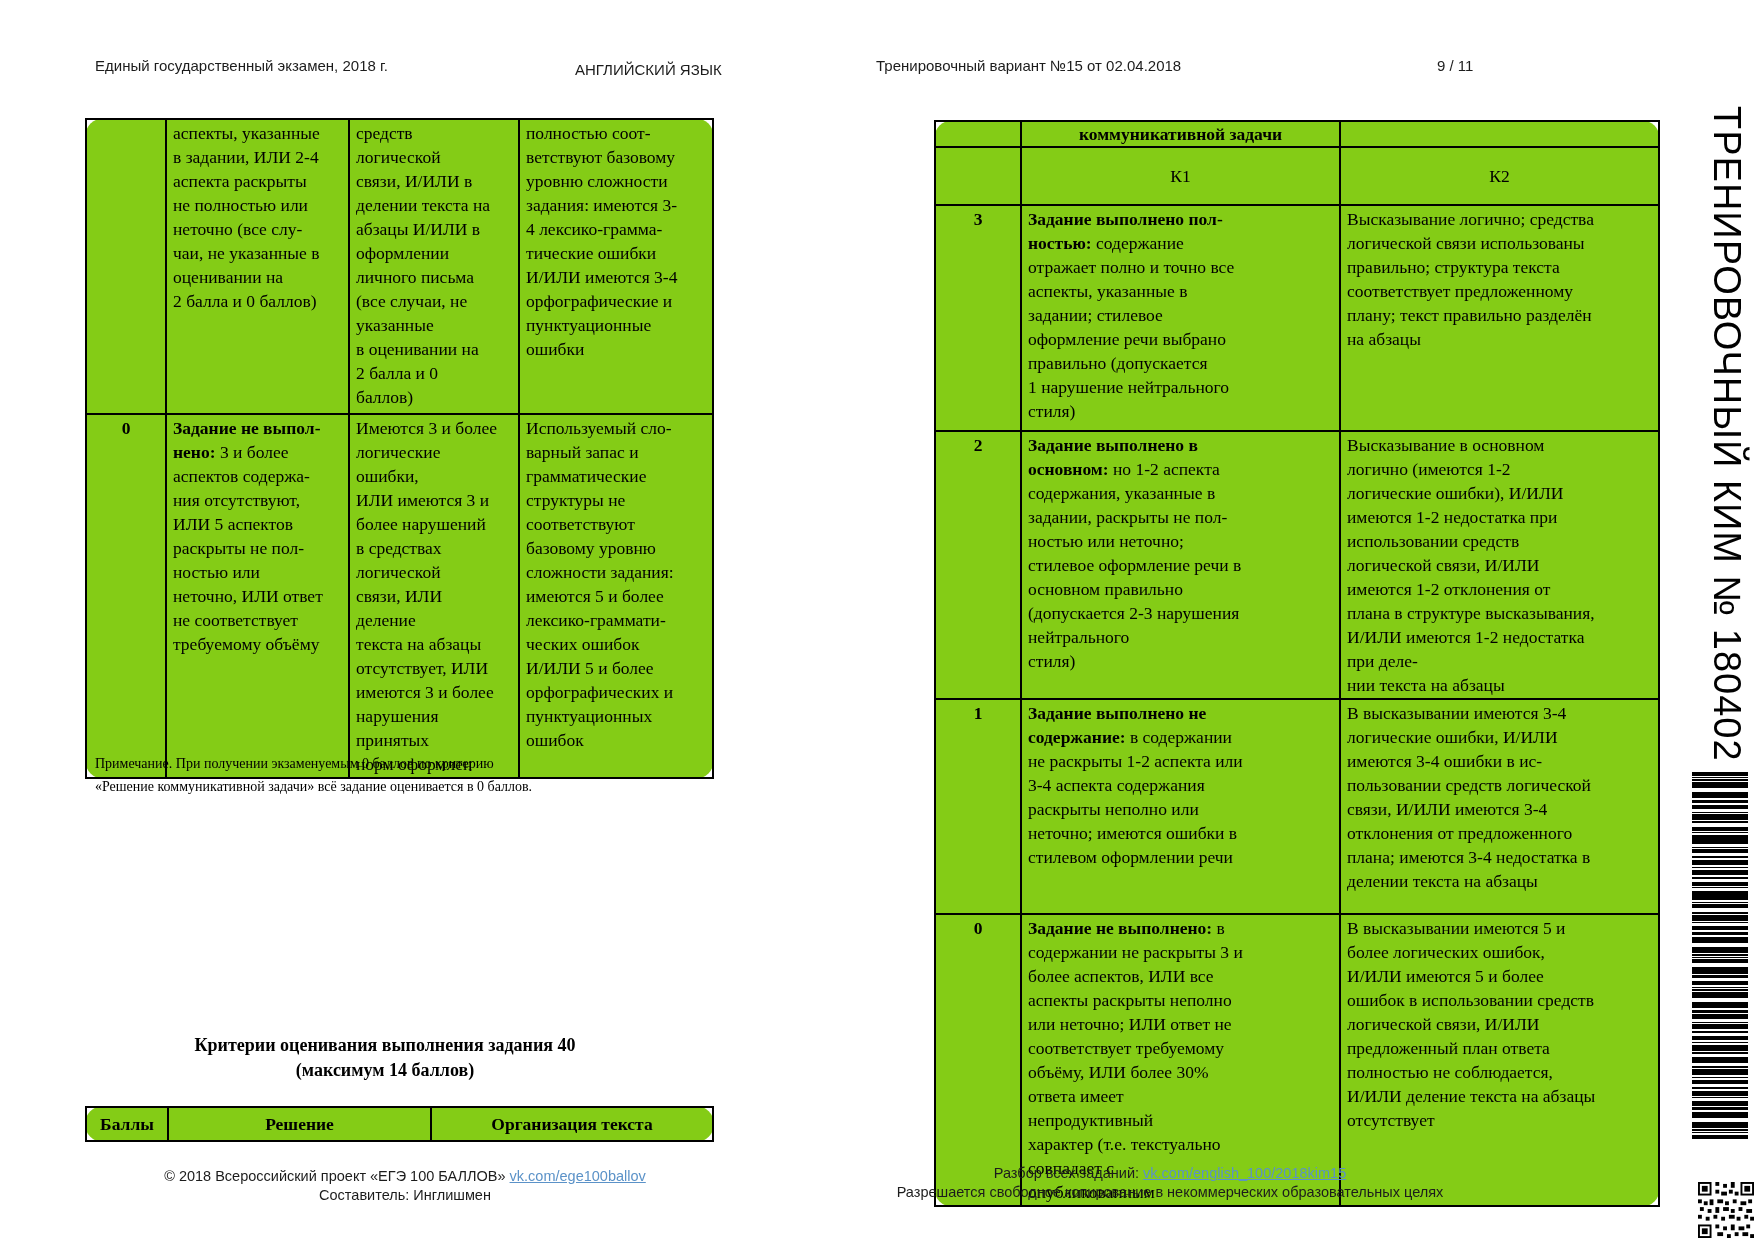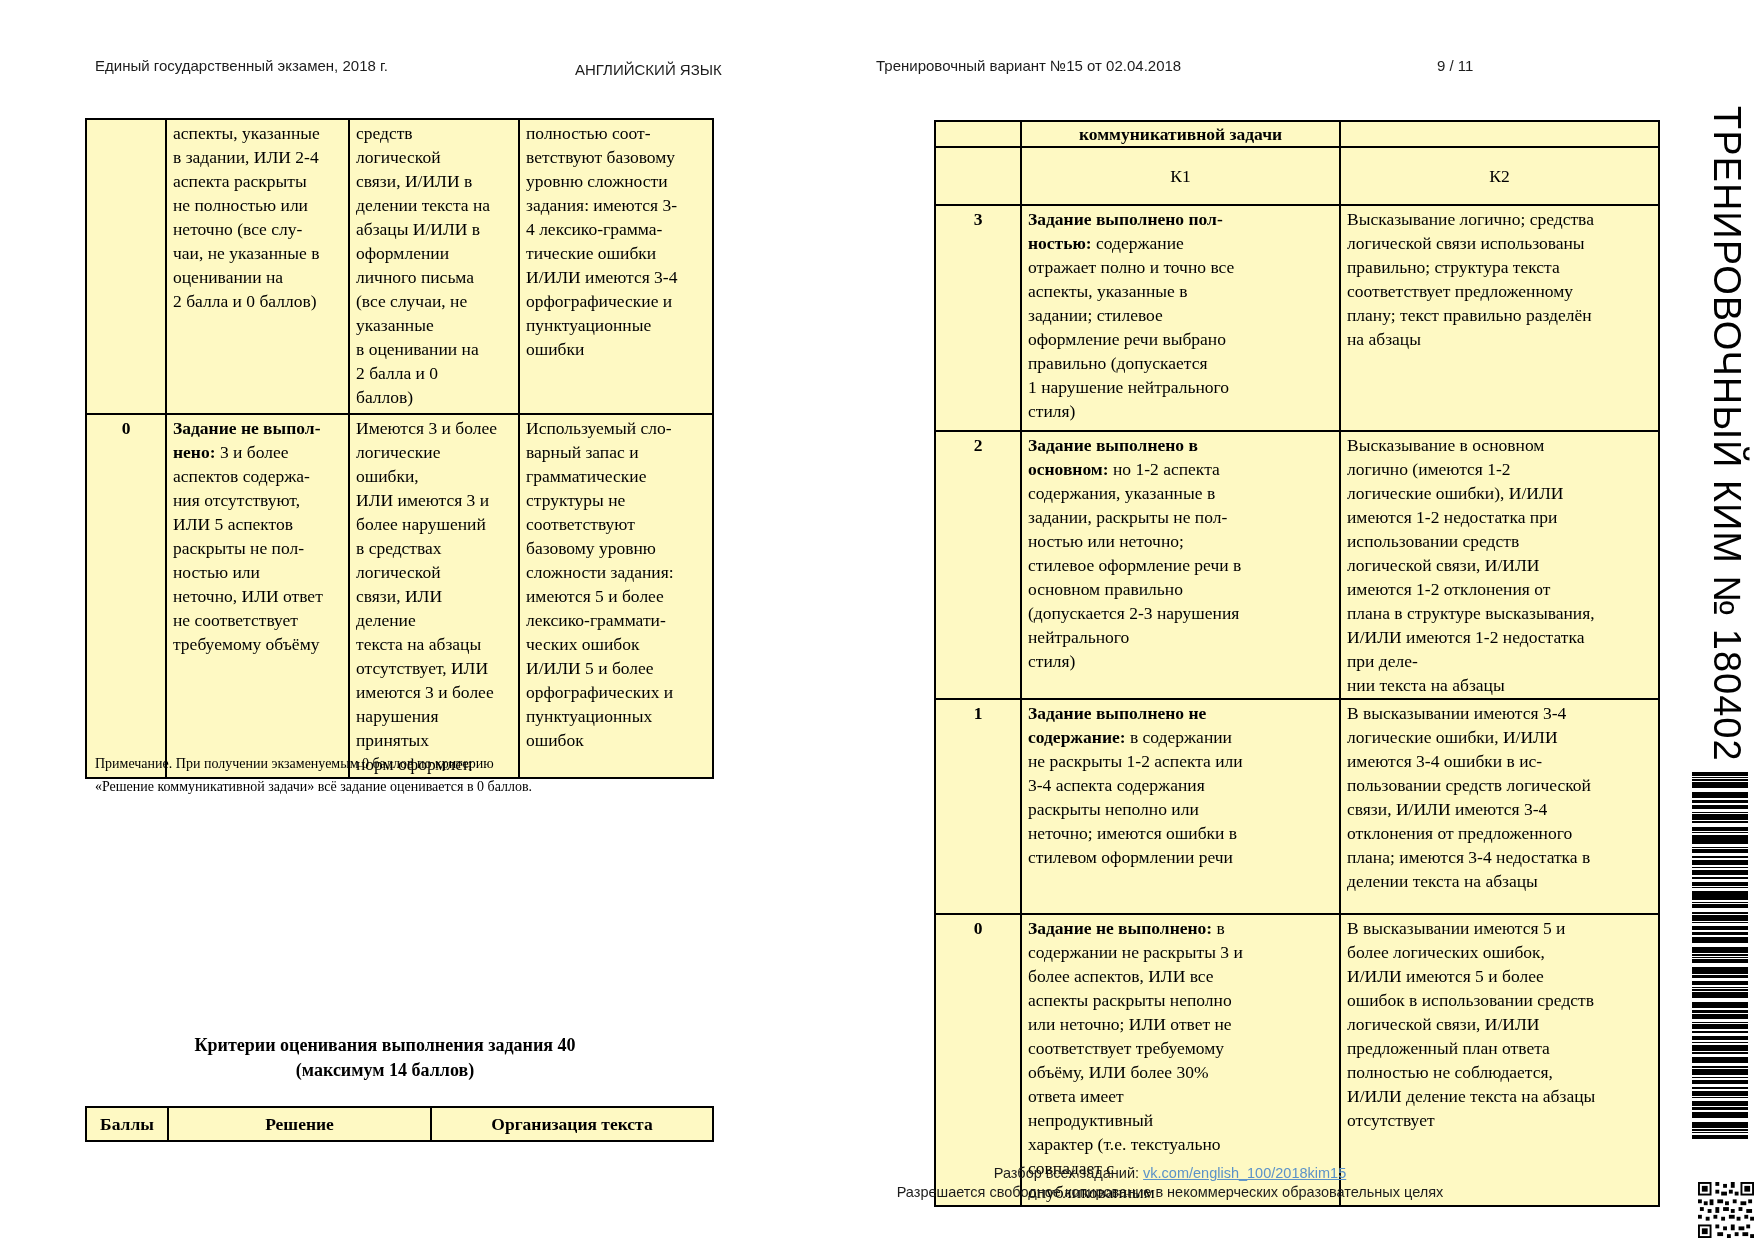--- a/index.html
+++ b/index.html
@@ -11,7 +11,7 @@
     position:absolute; font-family:"Liberation Sans", sans-serif;
     font-size:15px; color:#1c1c1c; white-space:nowrap;
   }
-  table.t { position:absolute; border-collapse:collapse; table-layout:fixed; background:#fef9c3; }
+  table.t { position:absolute; border-collapse:collapse; table-layout:fixed; background:#84cc16;border-radius:19px; }
   table.t td {
     border:2px solid #000; vertical-align:top; padding:1px 6px;
     font-size:17.5px; line-height:24px;

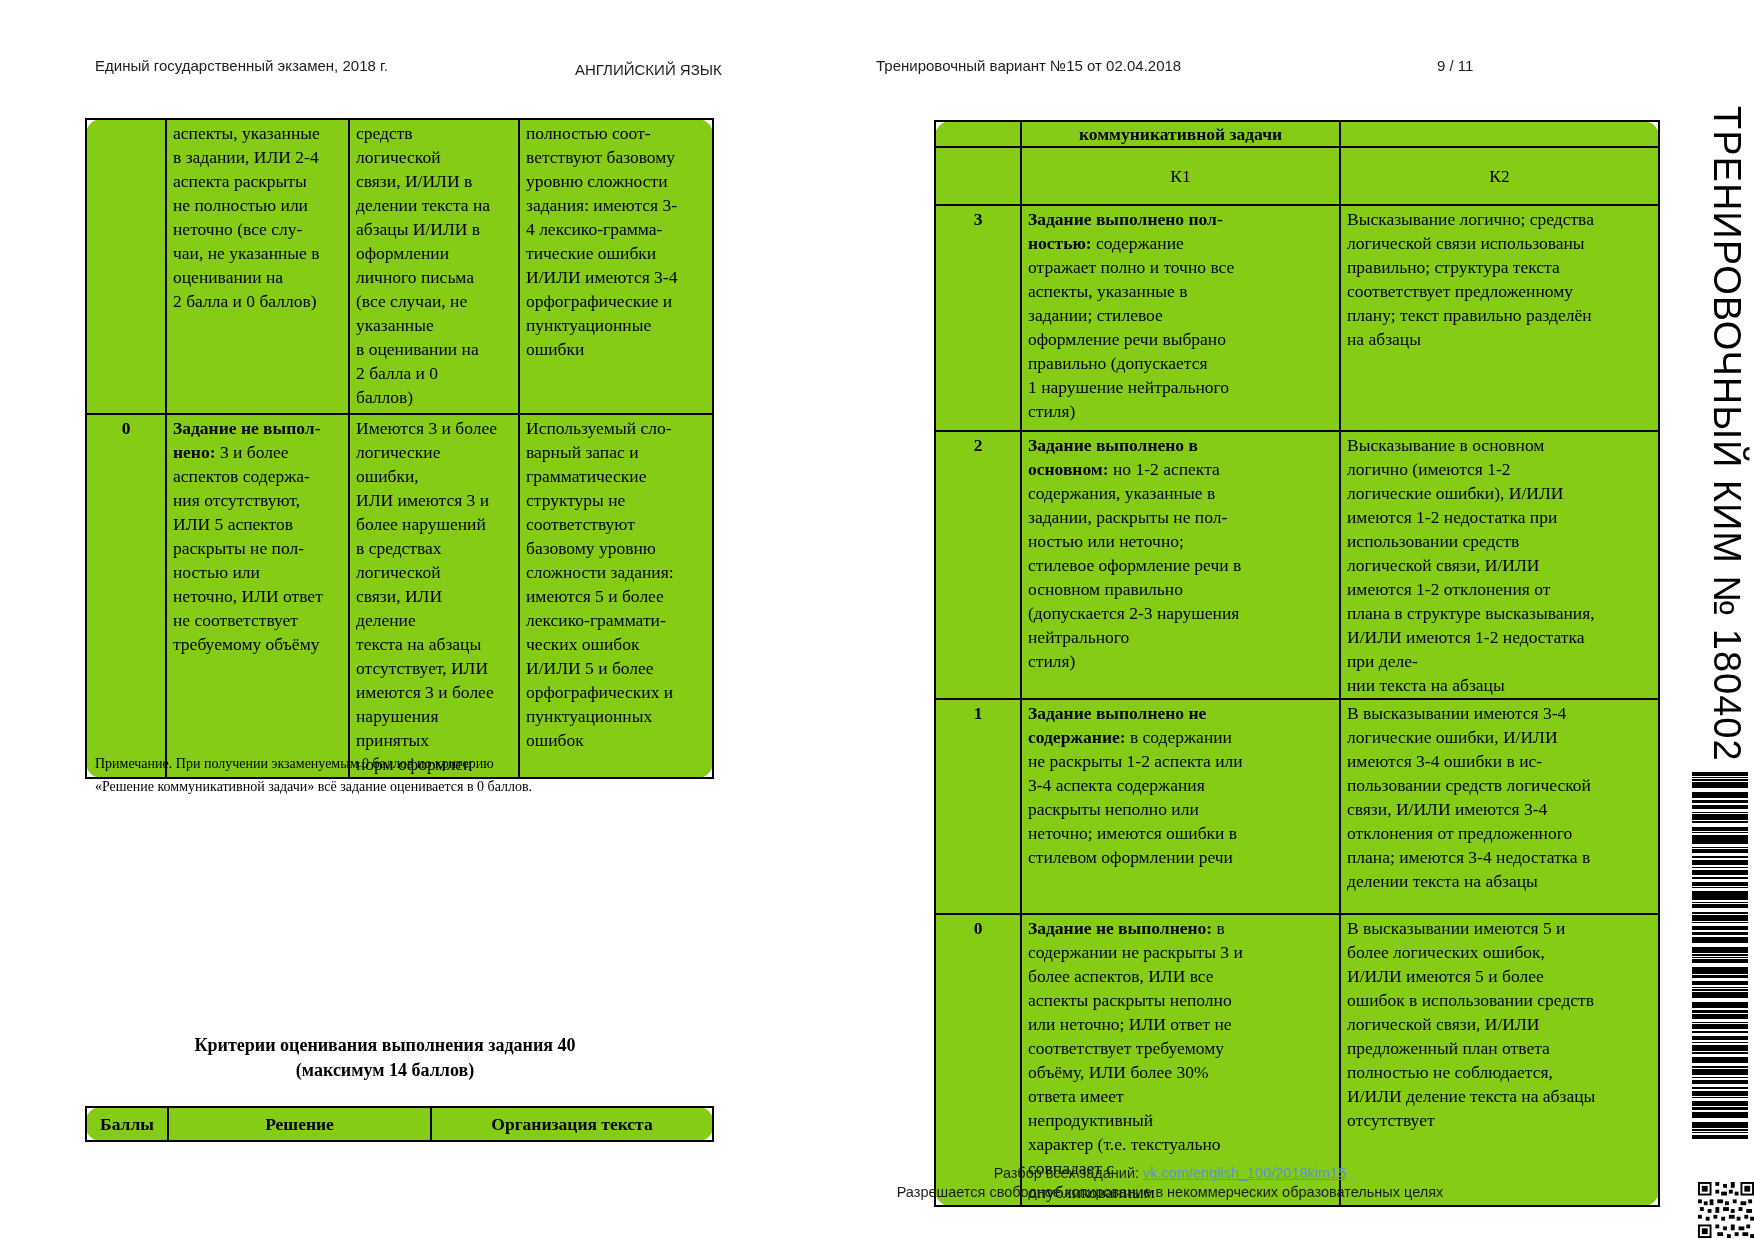--- a/index.html
+++ b/index.html
@@ -359,6 +359,12 @@
     </g>
   </svg>
 
+  <div class="footer" style="left:85px; top:1167px; width:640px;">
+    <div>
+      <span>© 2018 Всероссийский проект «ЕГЭ 100 БАЛЛОВ»</span><a href="#">vk.com/ege100ballov</a>
+    </div>
+    <div>Составитель: Инглишмен</div>
+  </div>
 
   <div class="footer" style="left:870px; top:1164px; width:600px;">
     <div>

